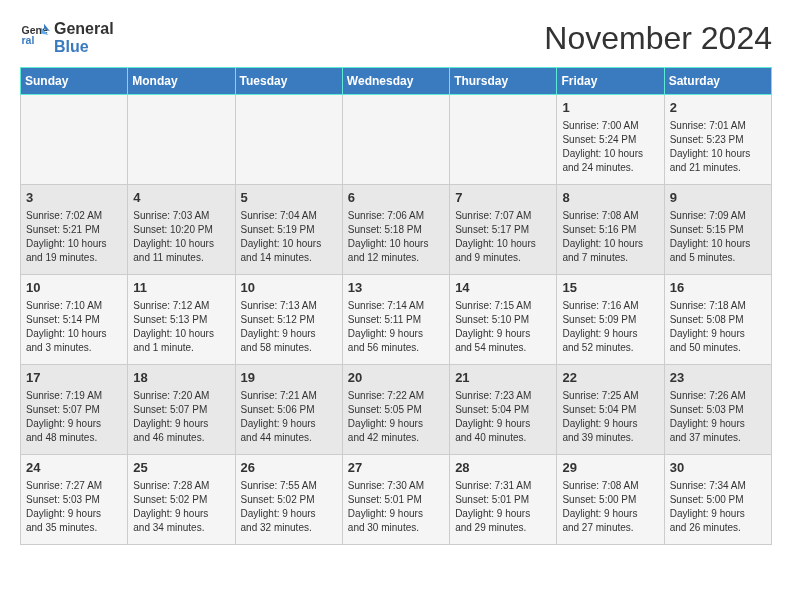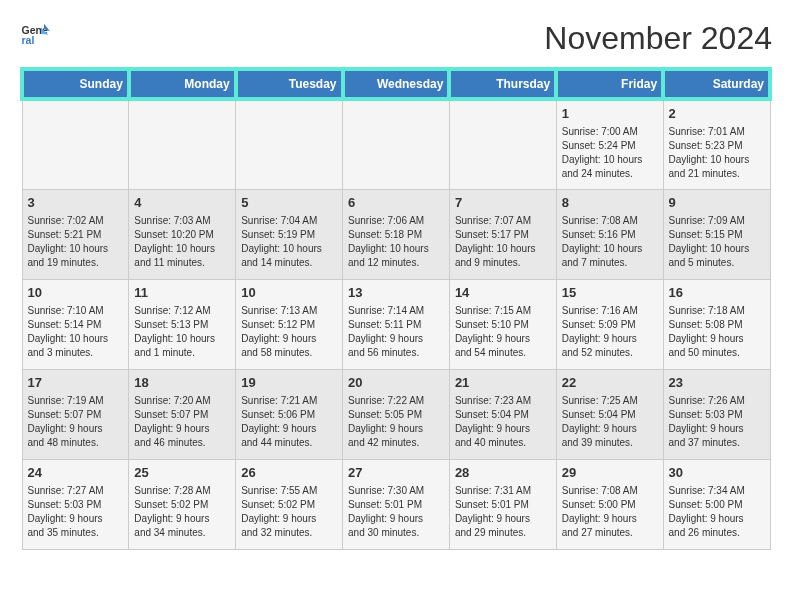--- a/index.html
+++ b/index.html
@@ -91,6 +91,10 @@
       <polygon points="32,5 40,15 32,12" fill="#3a7abf"></polygon>
       <polygon points="28,10 38,20 28,18" fill="#5aabef"></polygon>
     </svg>
+    <div>
+      <div style="font-size:16px;font-weight:bold;color:#333;line-height:1.1">General</div>
+      <div style="font-size:16px;font-weight:bold;color:#3a7abf;line-height:1.1">Blue</div>
+    </div>
   </div>
   <div class="title-section">
     <div class="calendar-title">November 2024</div>

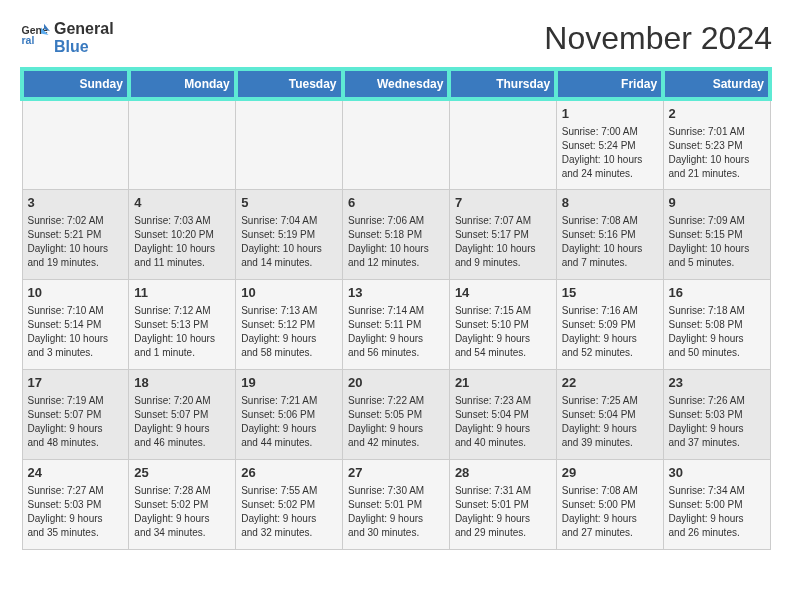--- a/index.html
+++ b/index.html
@@ -50,8 +50,8 @@
       font-size: 12px;
       font-weight: bold;
       padding: 6px 4px;
-      text-align: right;
-      border: 4px solid #5eead4;
+      text-align: left;
+      border: 1px solid #5eead4;
     }
     tbody tr {
       height: 90px;

